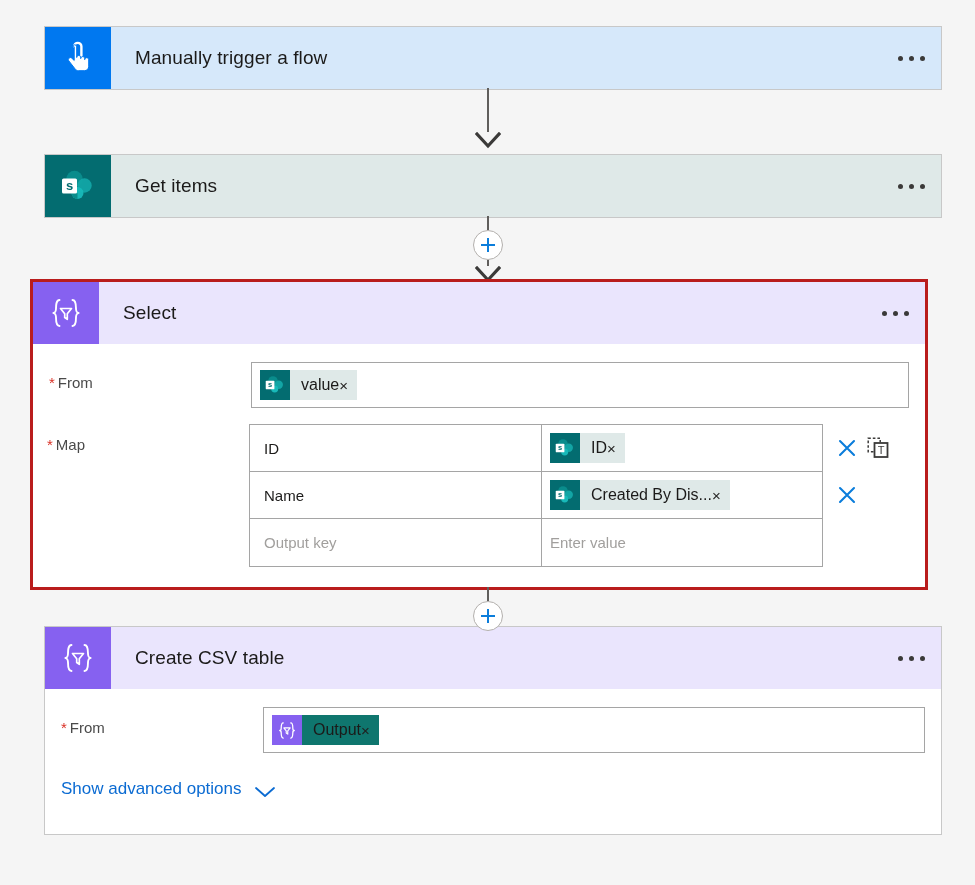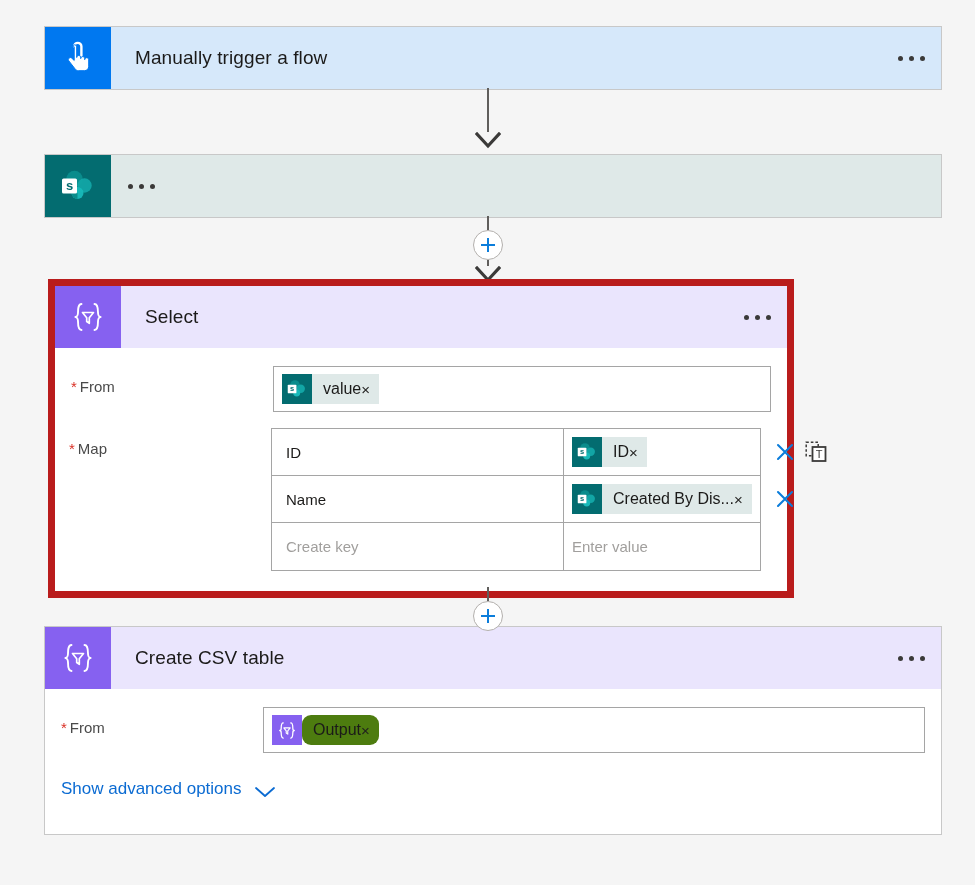--- a/index.html
+++ b/index.html
@@ -282,6 +282,9 @@
           <rect x="3" y="9.5" width="15" height="15" rx="1.6" fill="#ffffff"></rect>
           <text x="10.5" y="21" font-family="'Liberation Sans',sans-serif" font-size="13" font-weight="bold" fill="#036c70" text-anchor="middle">s</text>
         </svg>
+      </div>
+      <div class="card-title-wrap">
+        <span class="card-title">Get items</span>
       </div>
       <div class="ellipsis-btn">
         <i></i>

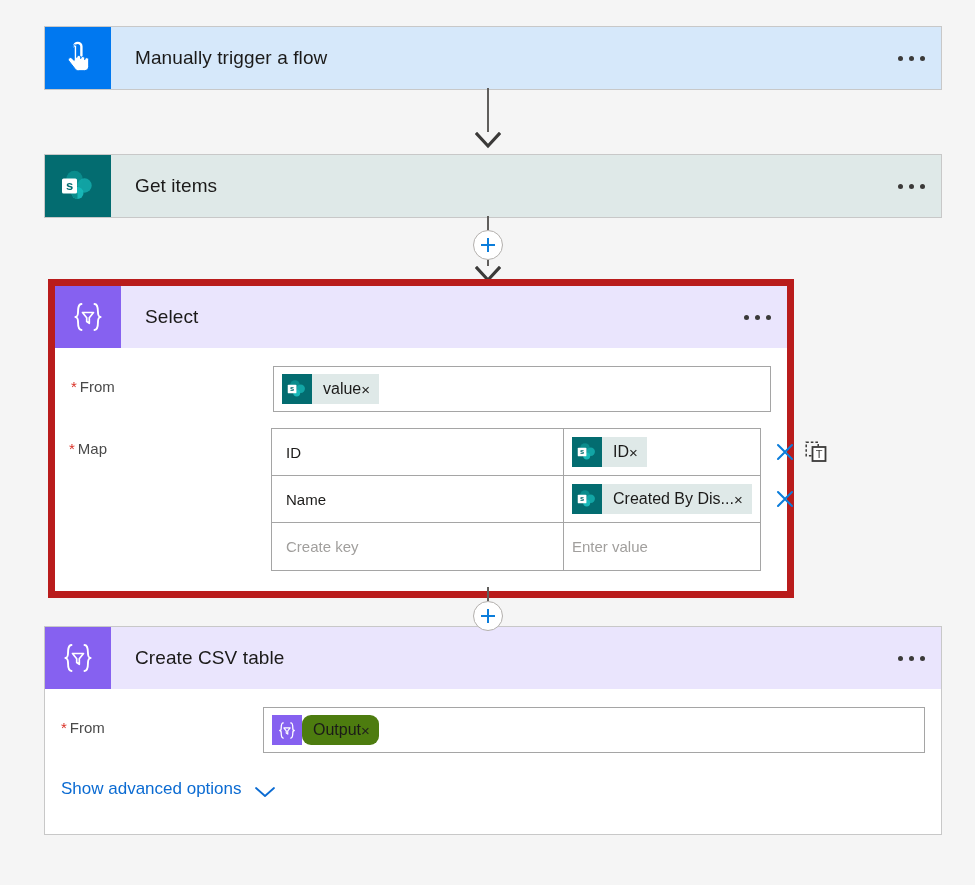--- a/index.html
+++ b/index.html
@@ -26,9 +26,9 @@
     background: #ffffff;
   }
   .card.selected {
-    border: 7px solid #b91c1c;
-    left: 48px;
-    width: 746px;
+    border: 3px solid #b91c1c;
+    left: 30px;
+    width: 898px;
   }
   .card-header {
     display: flex;

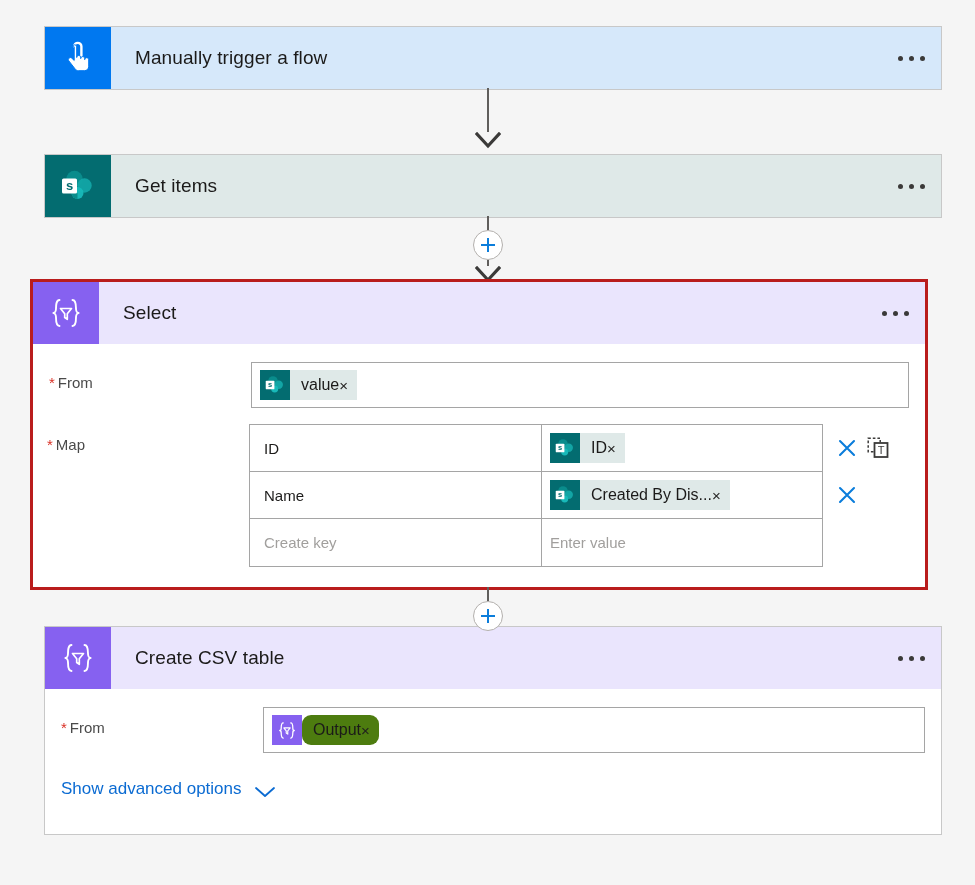--- a/index.html
+++ b/index.html
@@ -399,7 +399,7 @@
 
             <div class="map-row">
               <div class="map-key">
-                <span class="placeholder">Create key</span>
+                <span class="placeholder">Output key</span>
               </div>
               <div class="map-val">
                 <span class="placeholder">Enter value</span>

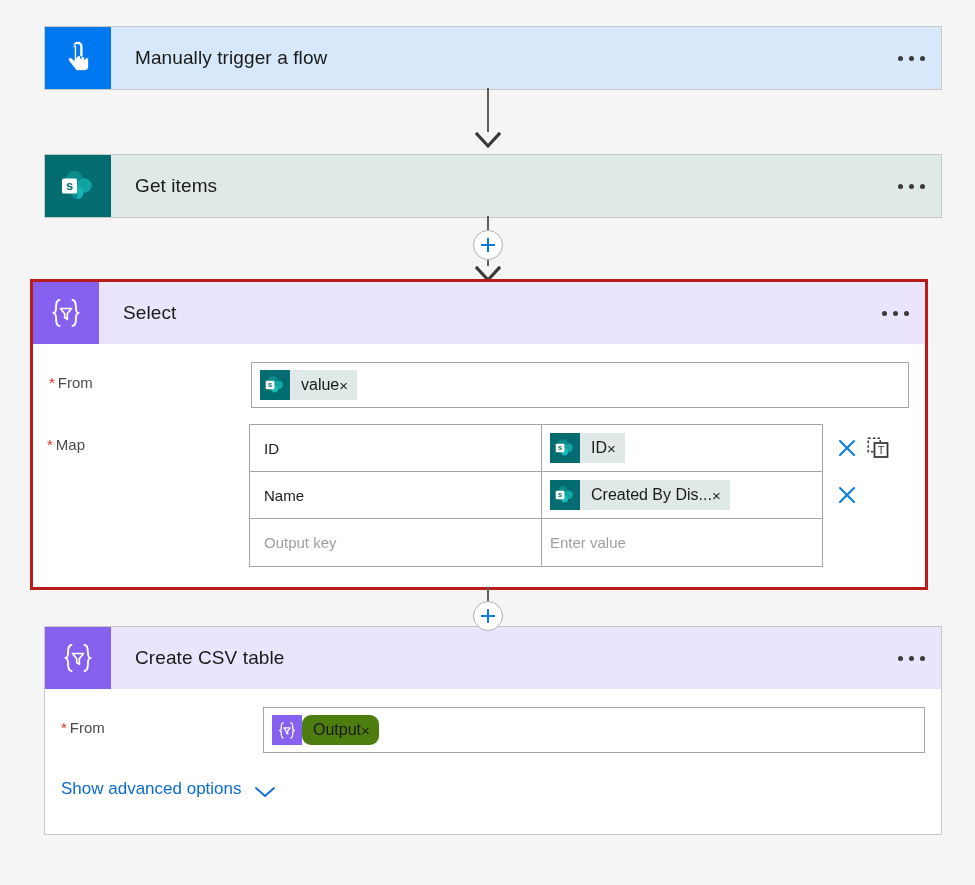--- a/index.html
+++ b/index.html
@@ -170,7 +170,7 @@
   .token.sp .token-icon { background: #036c70; }
   .token.sp .token-body { background: #dfe9e8; }
   .token.wf .token-icon { background: #8661f0; }
-  .token.wf .token-body { background: #4d7c0f; border-radius: 9px; }
+  .token.wf .token-body { background: #0f766e; }
   .token-body {
     display: flex;
     align-items: center;

